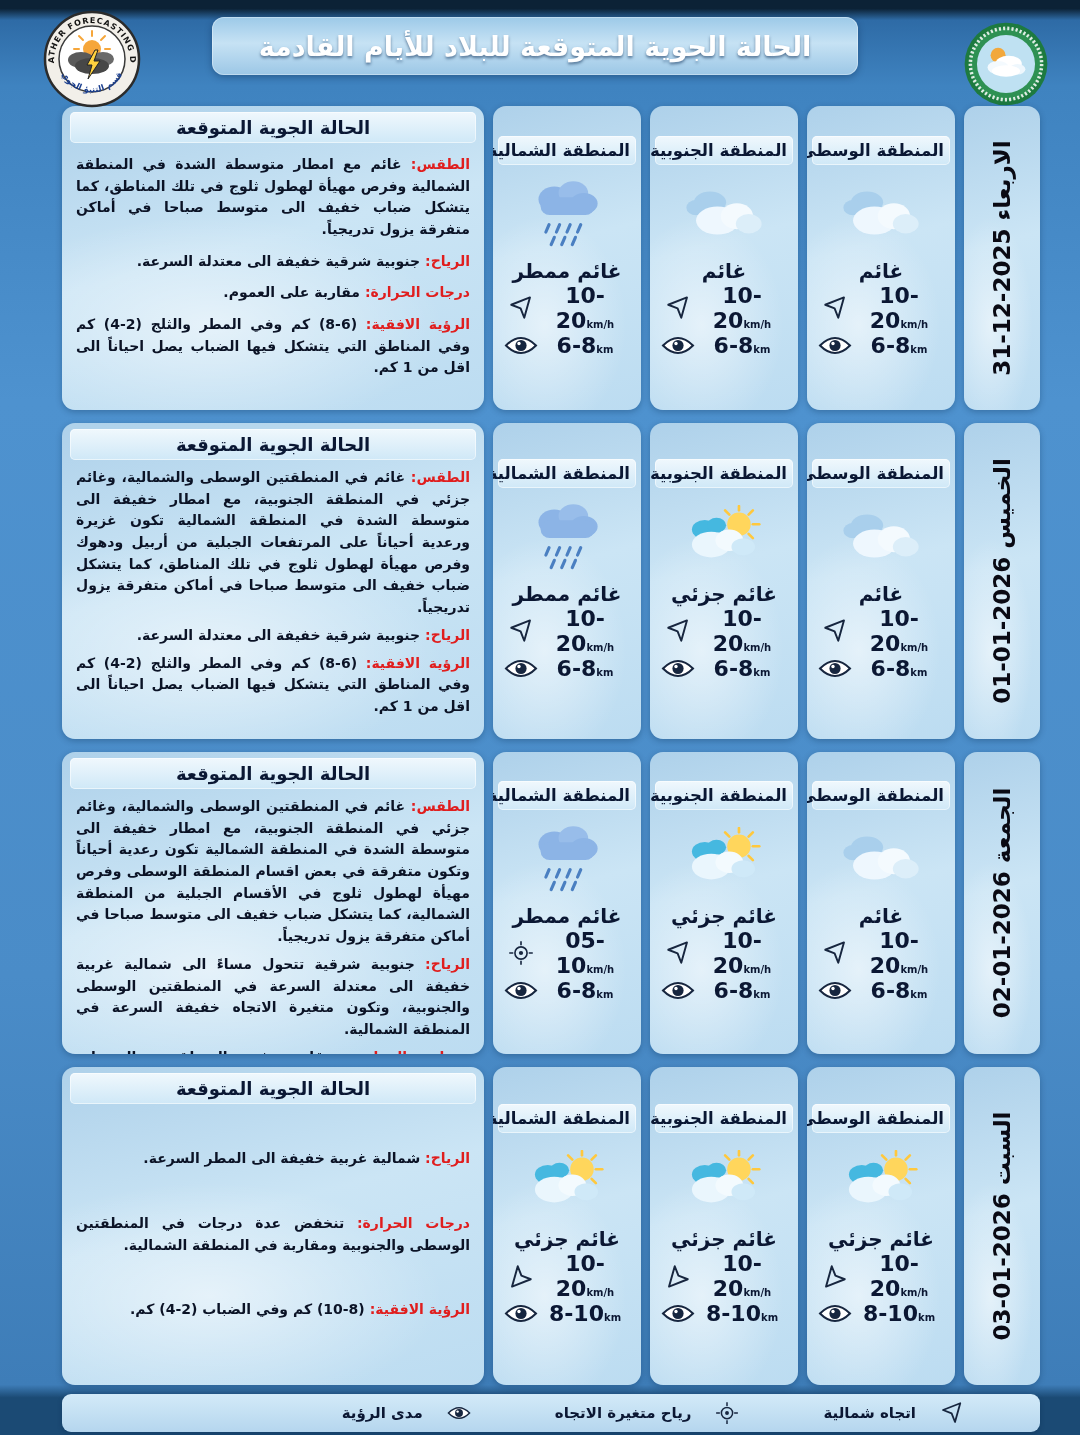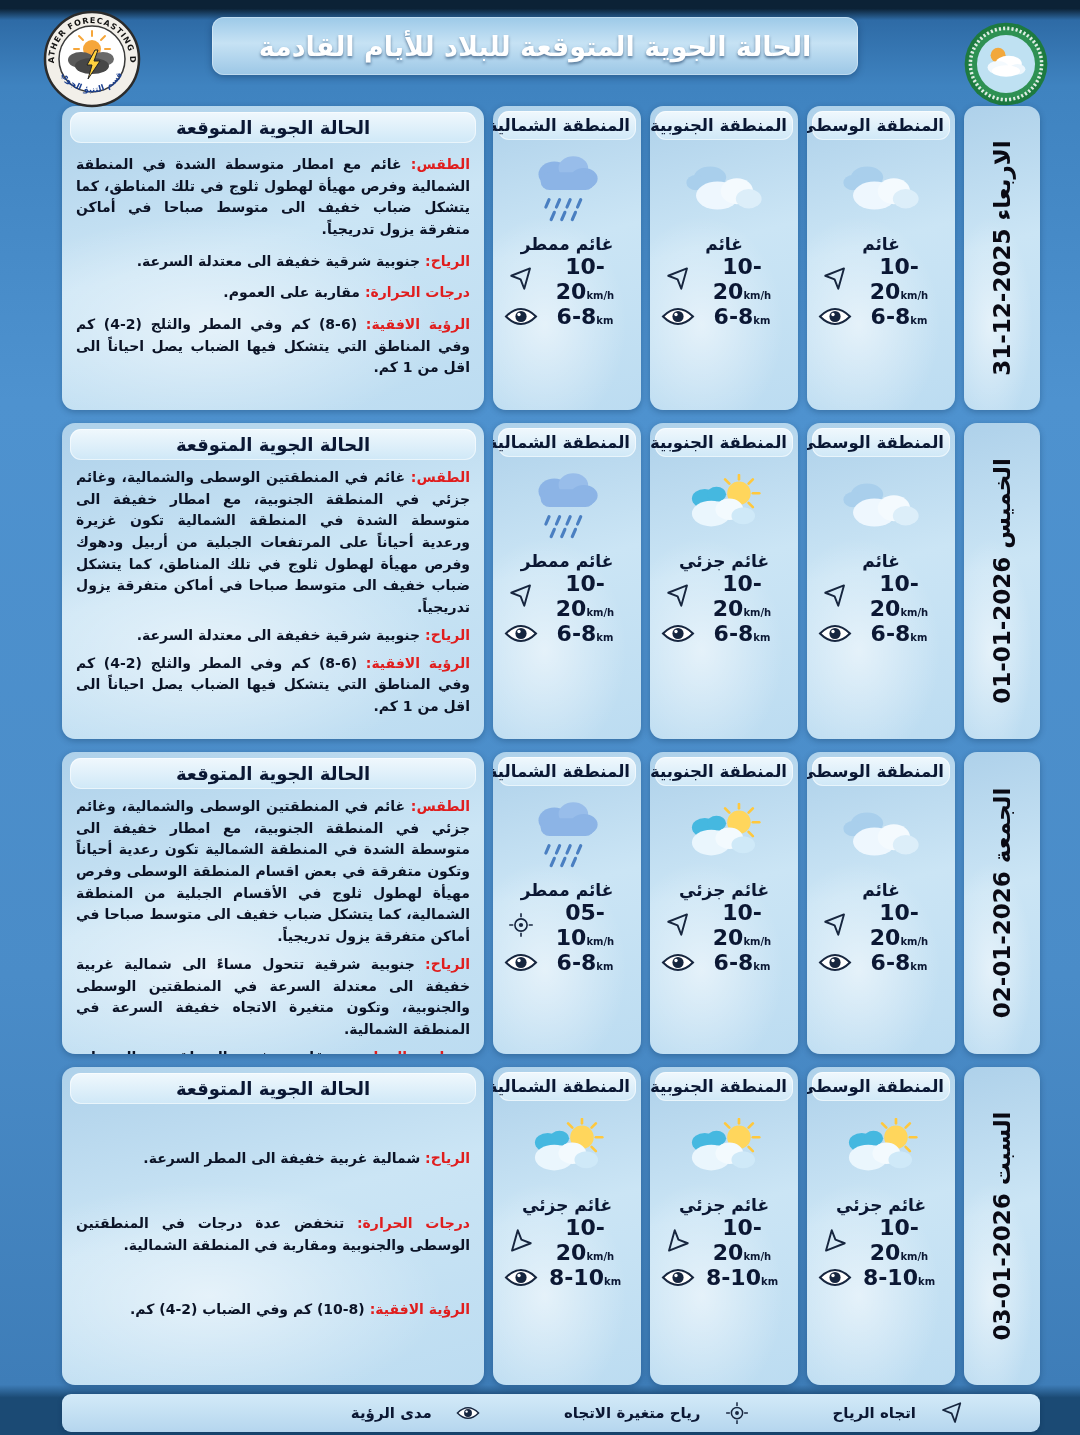--- a/index.html
+++ b/index.html
@@ -36,7 +36,7 @@
   }
   .chip{
     background:linear-gradient(180deg,#f0f8fd,#cfe8f7);
-    border-radius:11px;margin:5px 5px 2px;padding:5px 6px;text-align:center;
+    border-radius:5px;margin:5px 5px 2px;padding:5px 6px;text-align:center;
     font-size:16.5px;color:#0a1733;box-shadow:inset 0 0 0 1px rgba(255,255,255,.55);
     white-space:nowrap;
   }

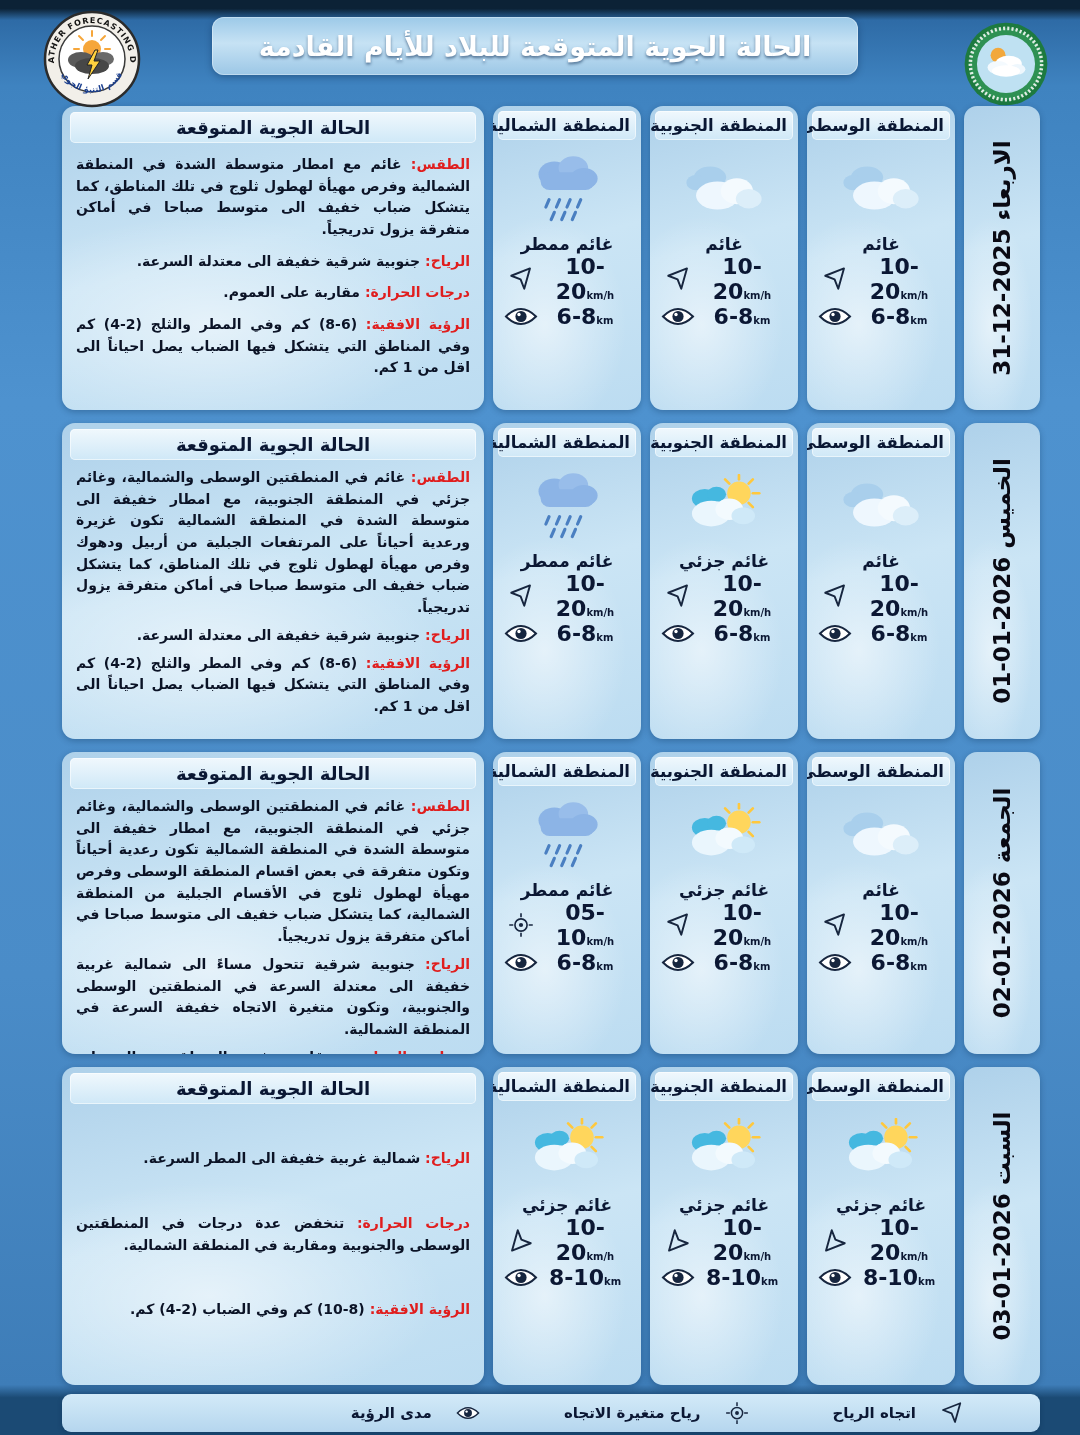--- a/index.html
+++ b/index.html
@@ -46,7 +46,7 @@
     transform:translate(-50%,-50%) rotate(-90deg);
     font-size:23px;color:#0a0a14;letter-spacing:.5px;
   }
-  .region-card{justify-content:flex-start;padding-bottom:28px}
+  .region-card{justify-content:center;padding-bottom:28px}
   .wicon{height:92px;display:flex;align-items:center;justify-content:center}
   .cond{text-align:center;font-size:17px;color:#0b1733}
   .meta{display:flex;direction:ltr;align-items:center;padding:0 10px}

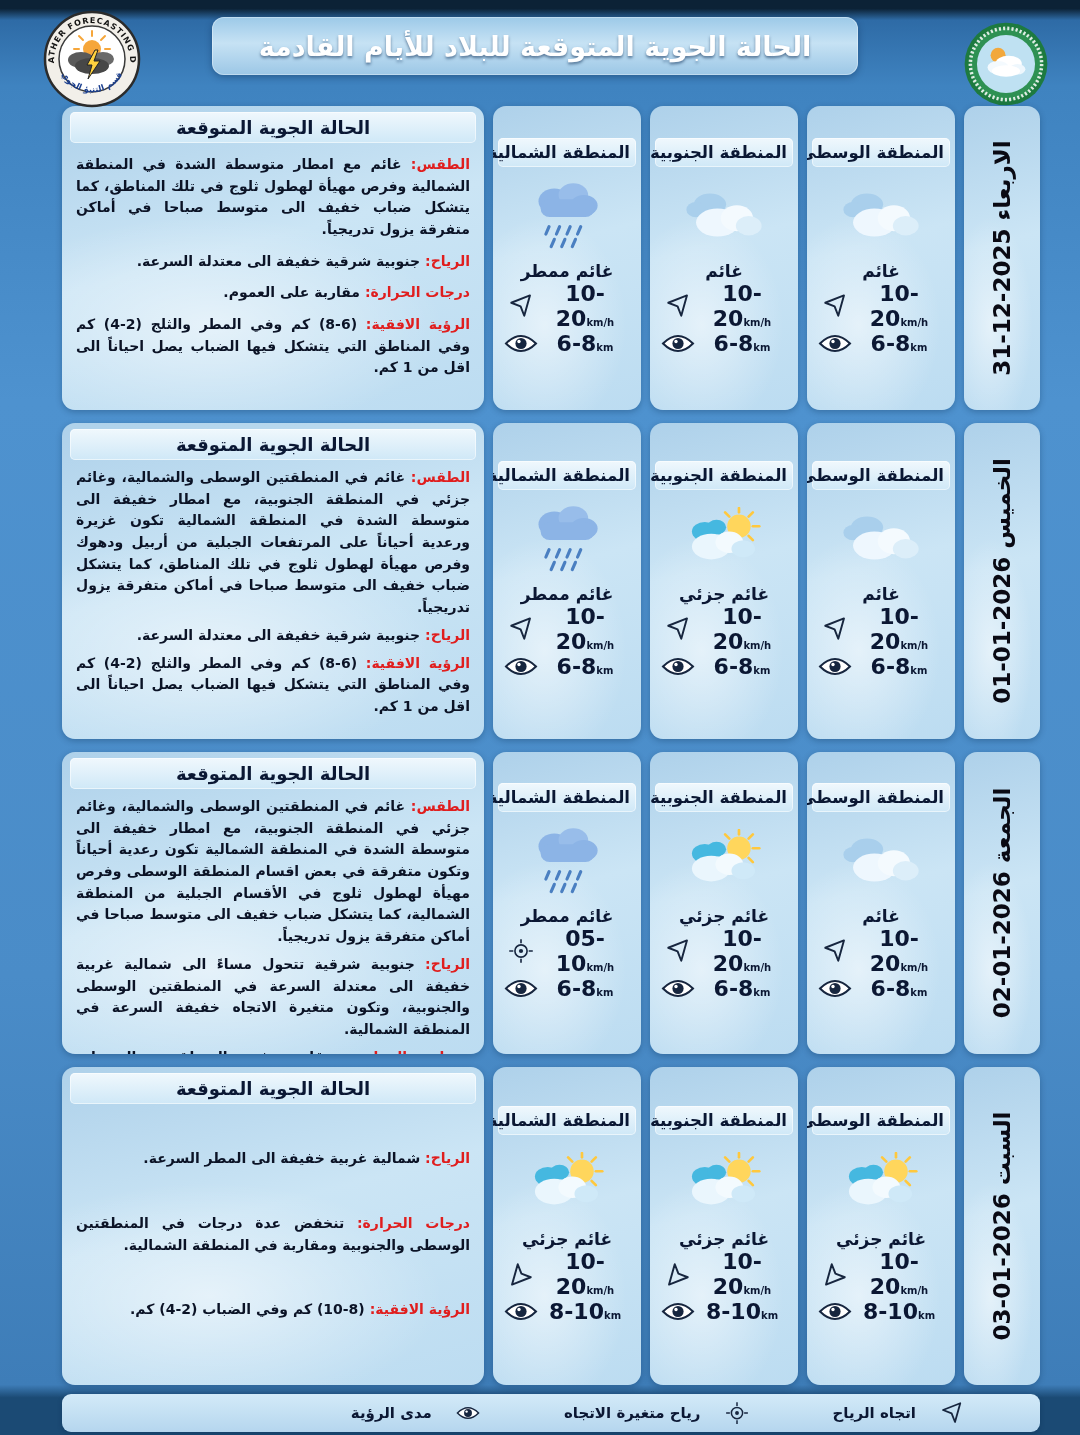--- a/index.html
+++ b/index.html
@@ -48,7 +48,7 @@
   }
   .region-card{justify-content:center;padding-bottom:28px}
   .wicon{height:92px;display:flex;align-items:center;justify-content:center}
-  .cond{text-align:center;font-size:17px;color:#0b1733}
+  .cond{text-align:center;font-size:20px;color:#0b1733}
   .meta{display:flex;direction:ltr;align-items:center;padding:0 10px}
   .micon{flex:0 0 36px;display:flex;justify-content:center;align-items:center}
   .mval{flex:1;text-align:center;direction:ltr;color:#0b1733;font-size:22px}

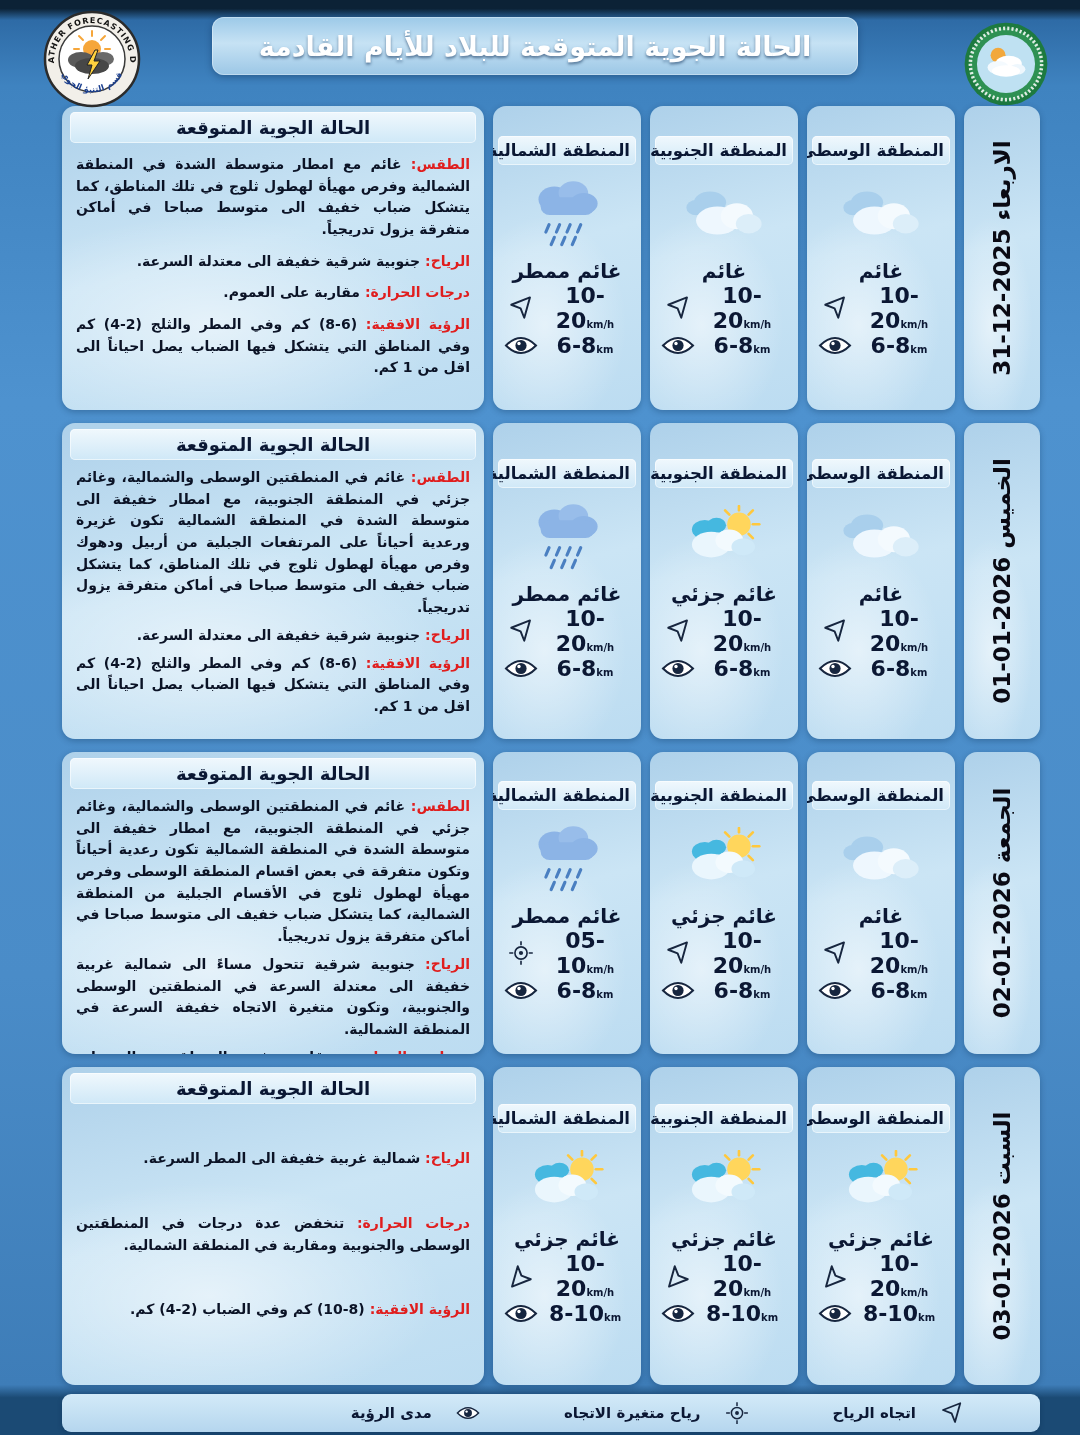--- a/index.html
+++ b/index.html
@@ -650,7 +650,7 @@
           <polygon points="27,3 20,28 15.5,16.5 4,12" fill="none" stroke="#17263f" stroke-width="2.4" stroke-linejoin="round"></polygon>
         </svg>
       </span>
-    <span>اتجاه الرياح</span>
+    <span>اتجاه شمالية</span>
   </div>
   <div class="legend-item">
     <span class="micon">

